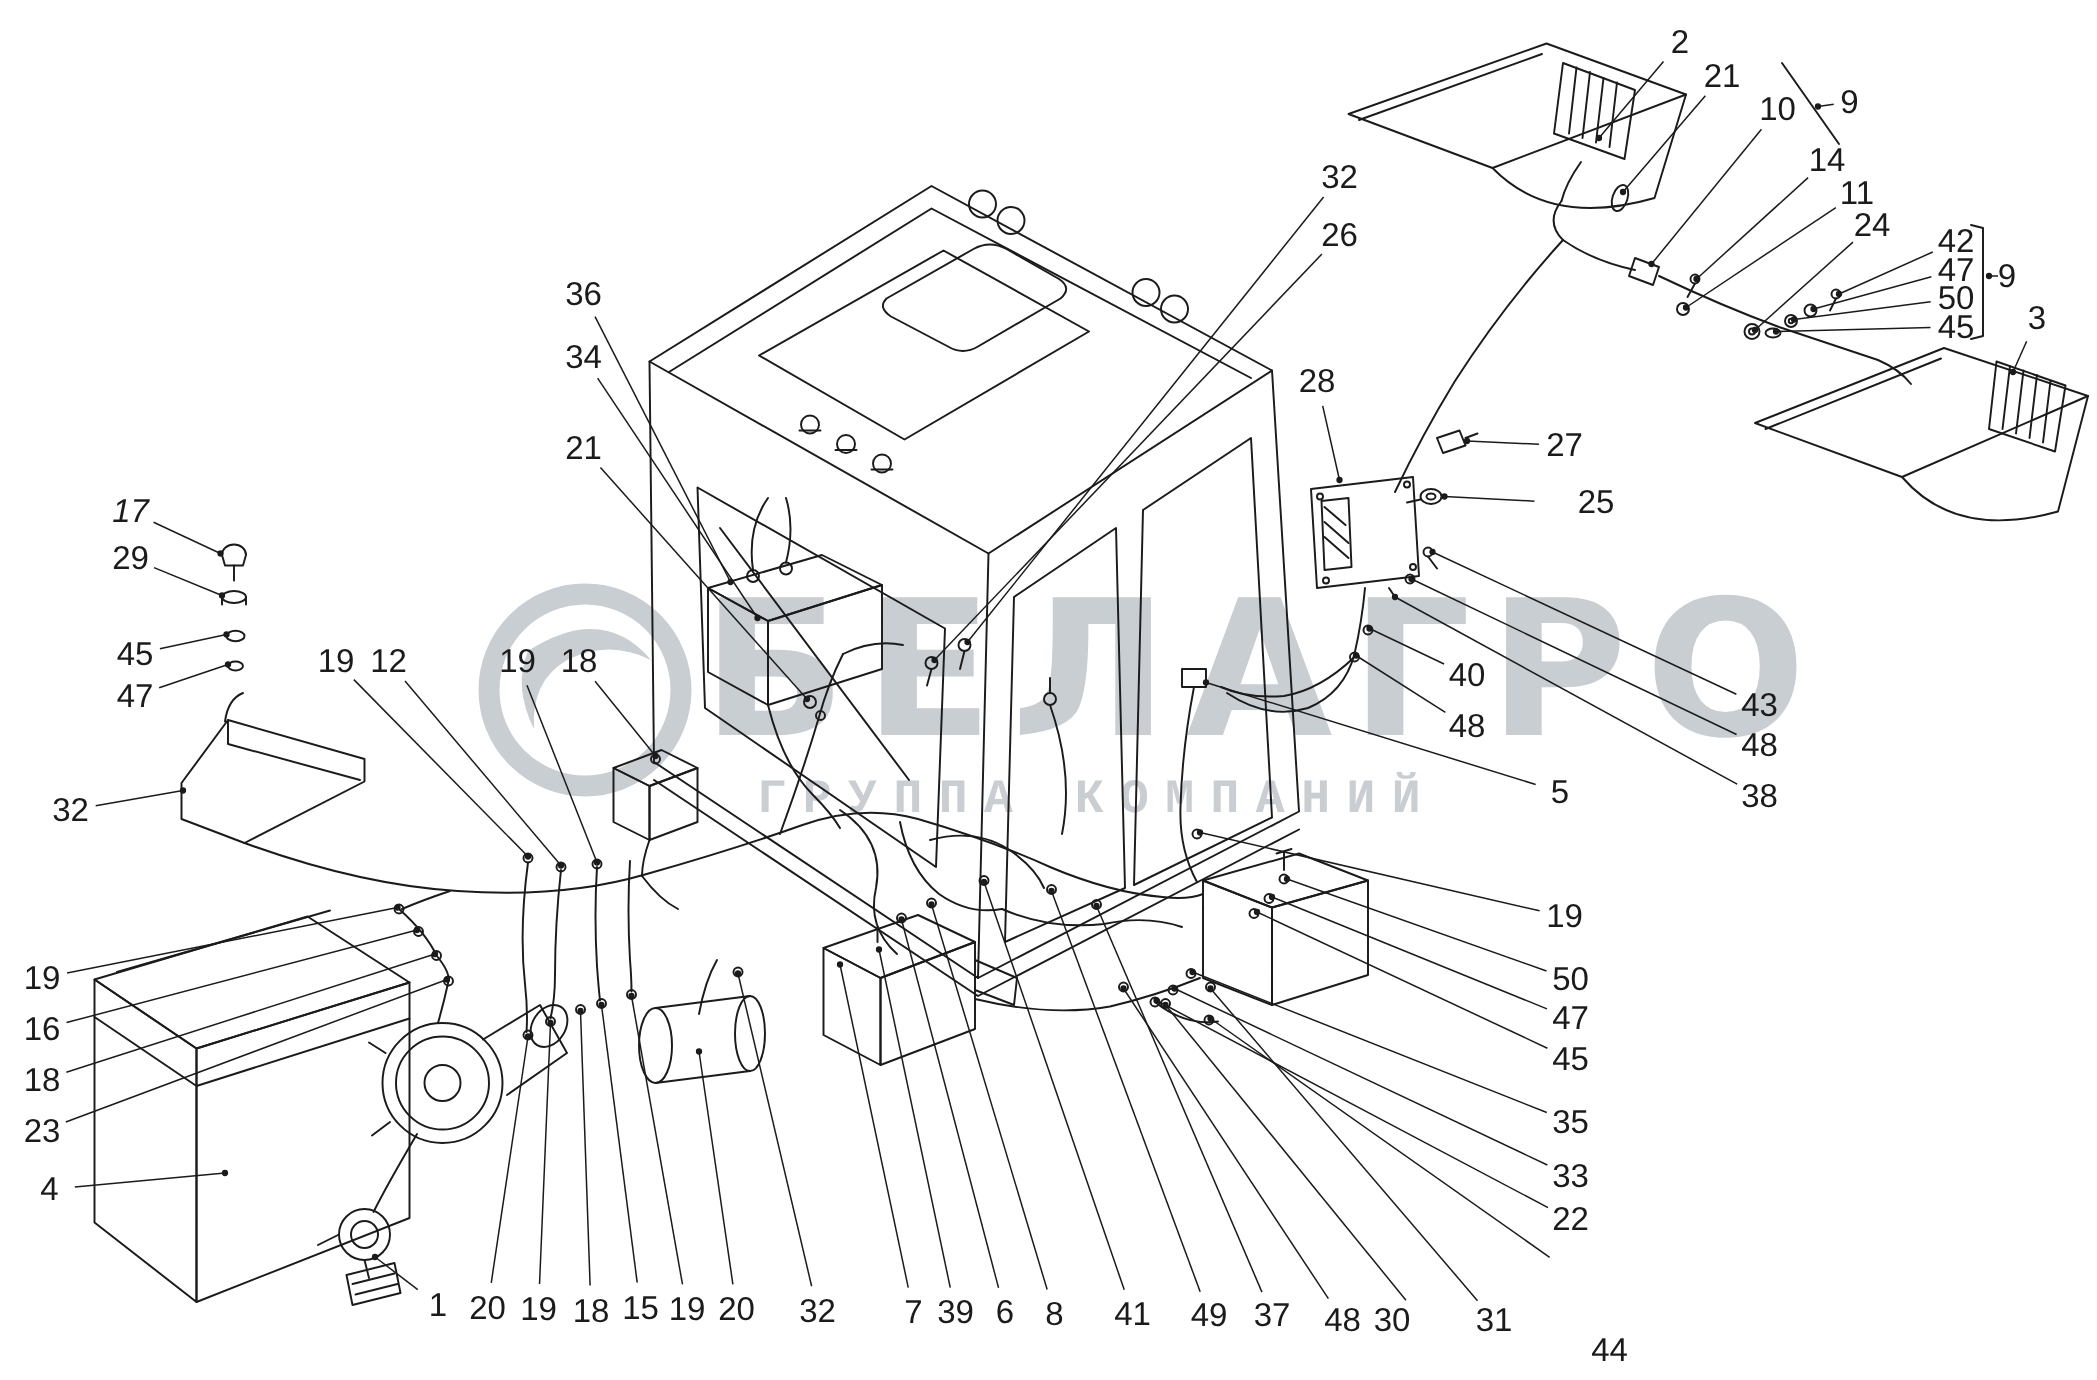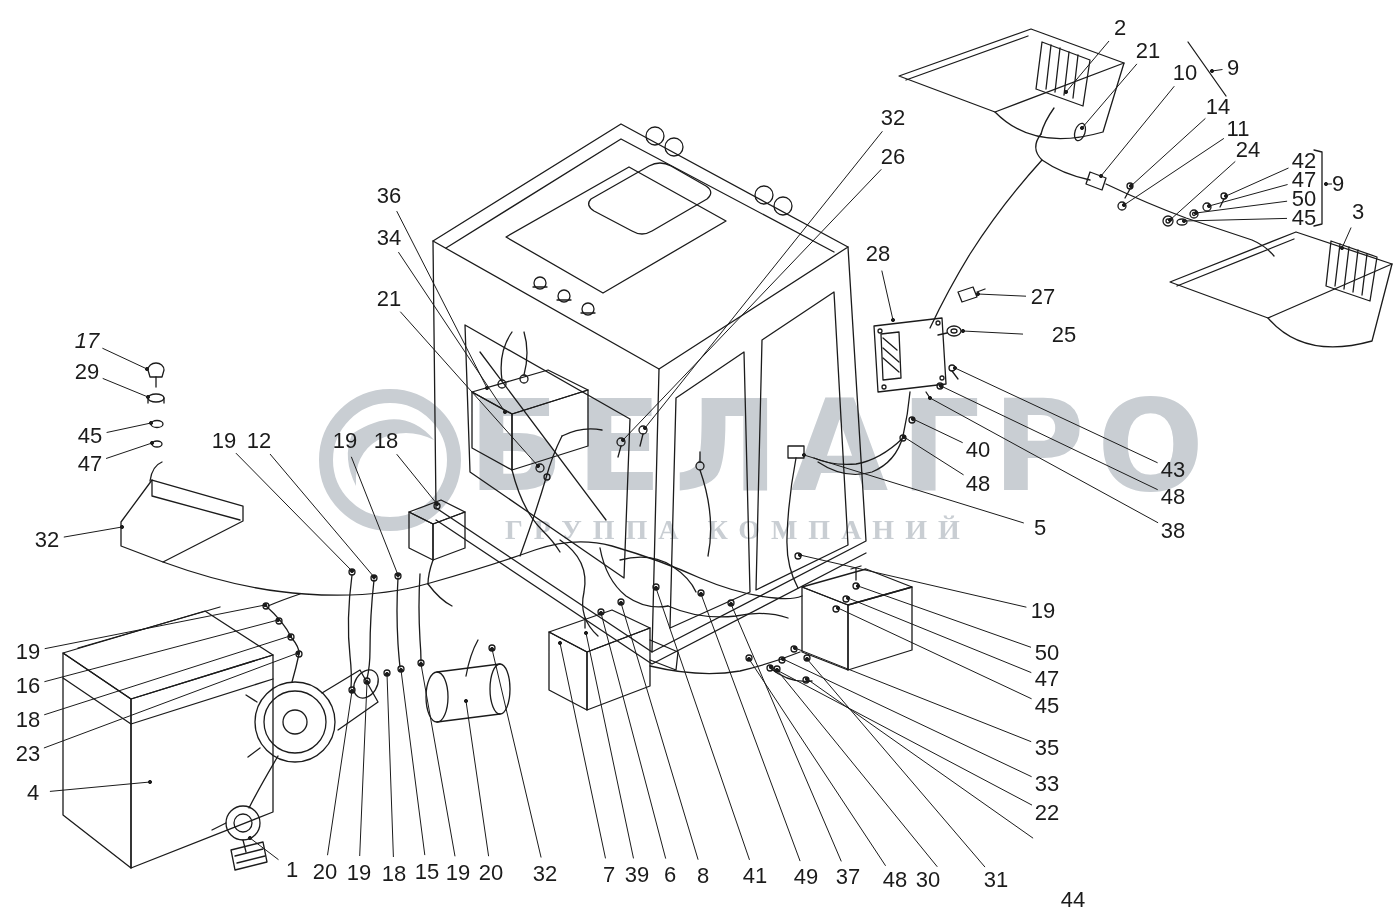--- a/index.html
+++ b/index.html
@@ -24,8 +24,8 @@
   }
   .wm-sub{
     position:absolute;left:505px;top:514px;
-    font-family:Liberation Serif, serif;font-weight:bold;
-    font-size:28px;letter-spacing:11px;color:var(--wm);white-space:nowrap;
+    font-family:Liberation Mono, monospace;font-weight:bold;
+    font-size:32px;letter-spacing:11px;color:var(--wm);white-space:nowrap;
   }
   
   svg.draw{z-index:2;color:var(--line);}

